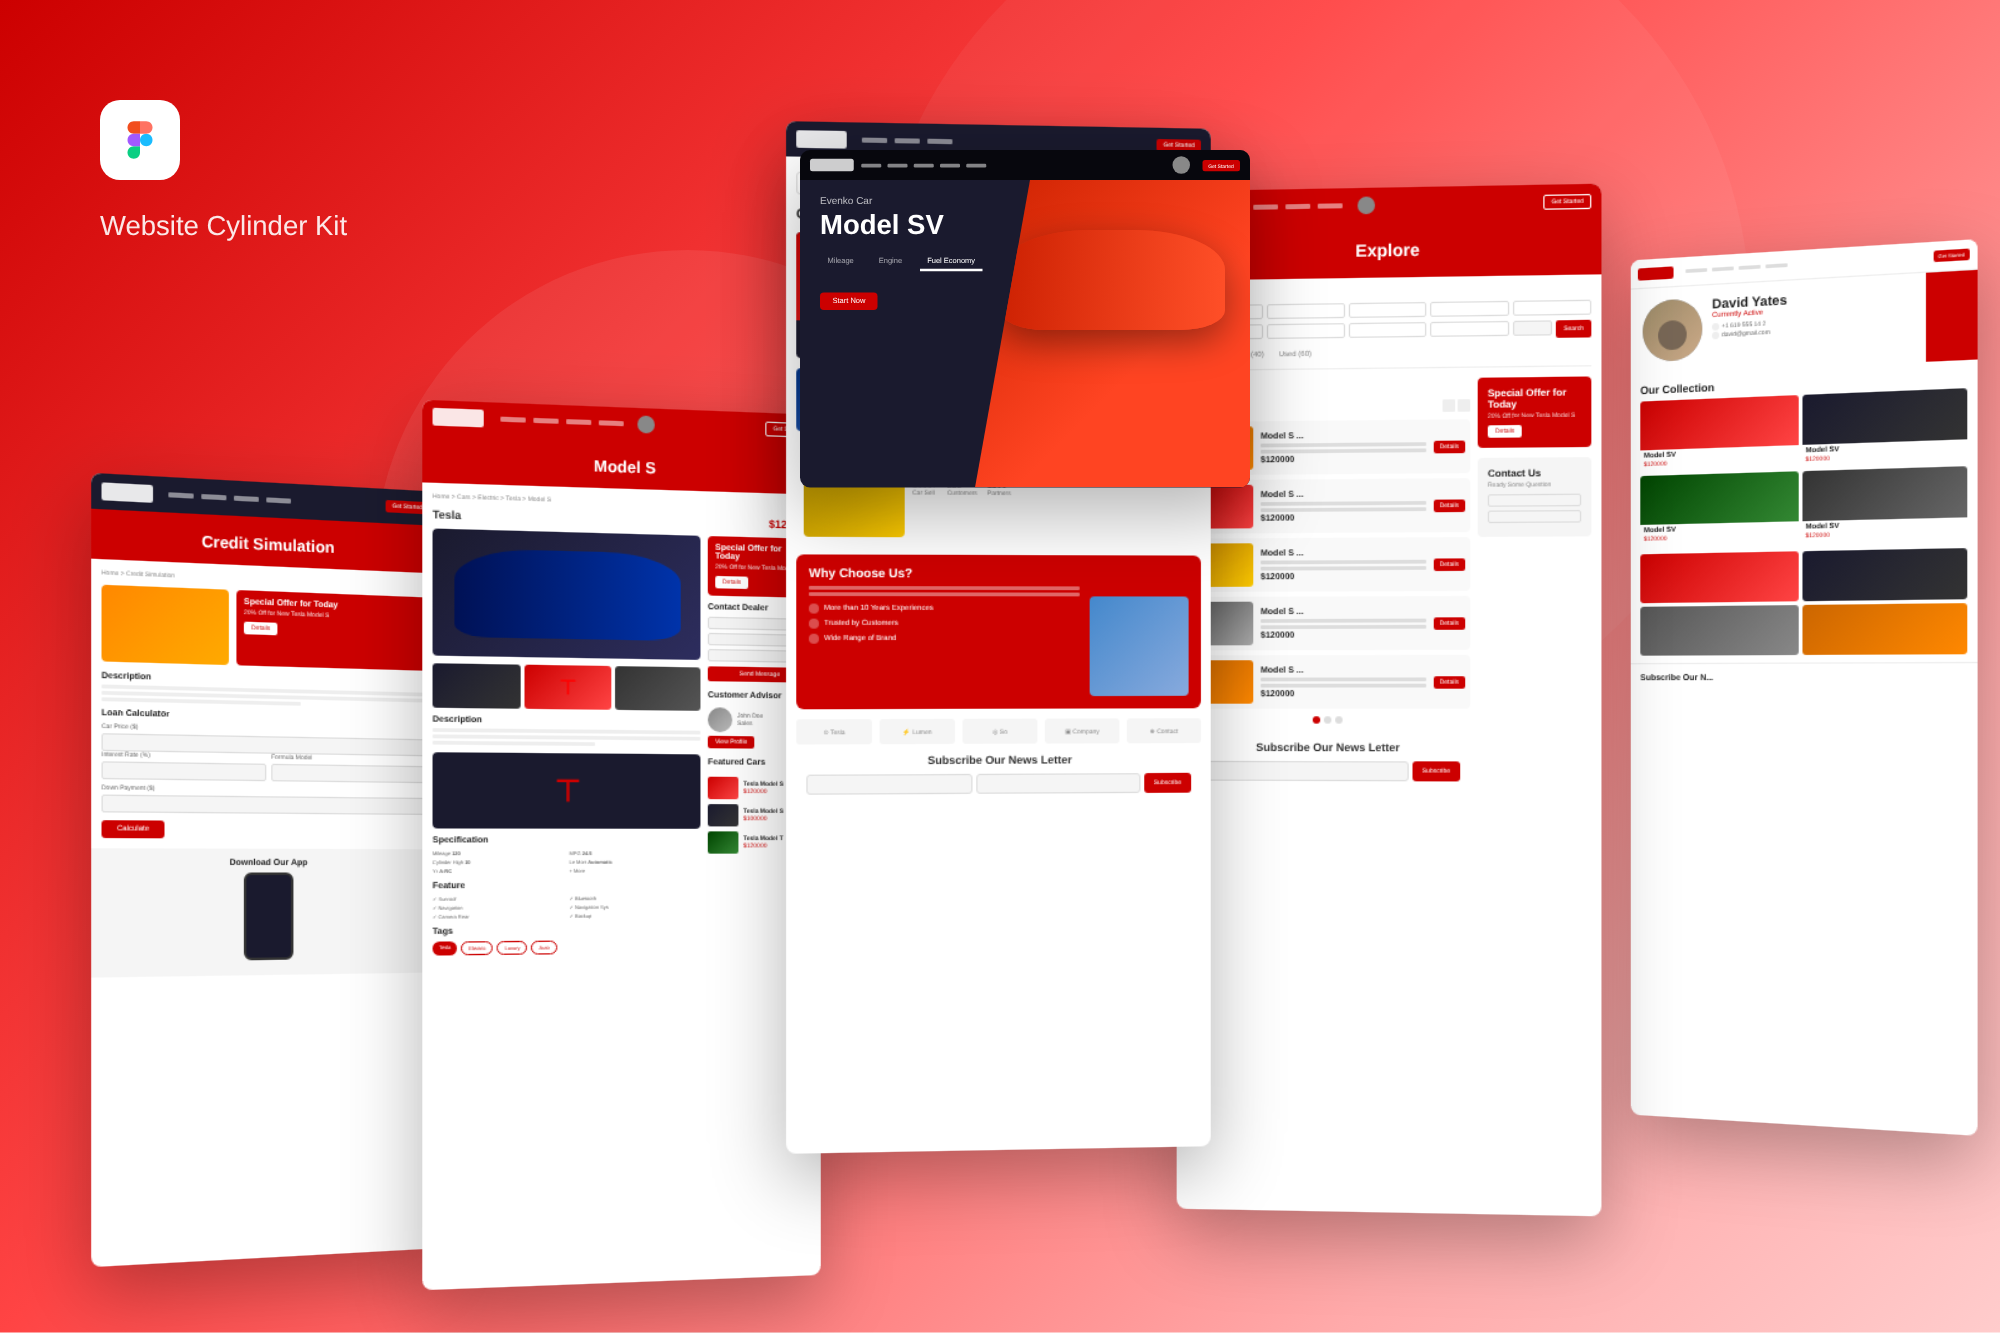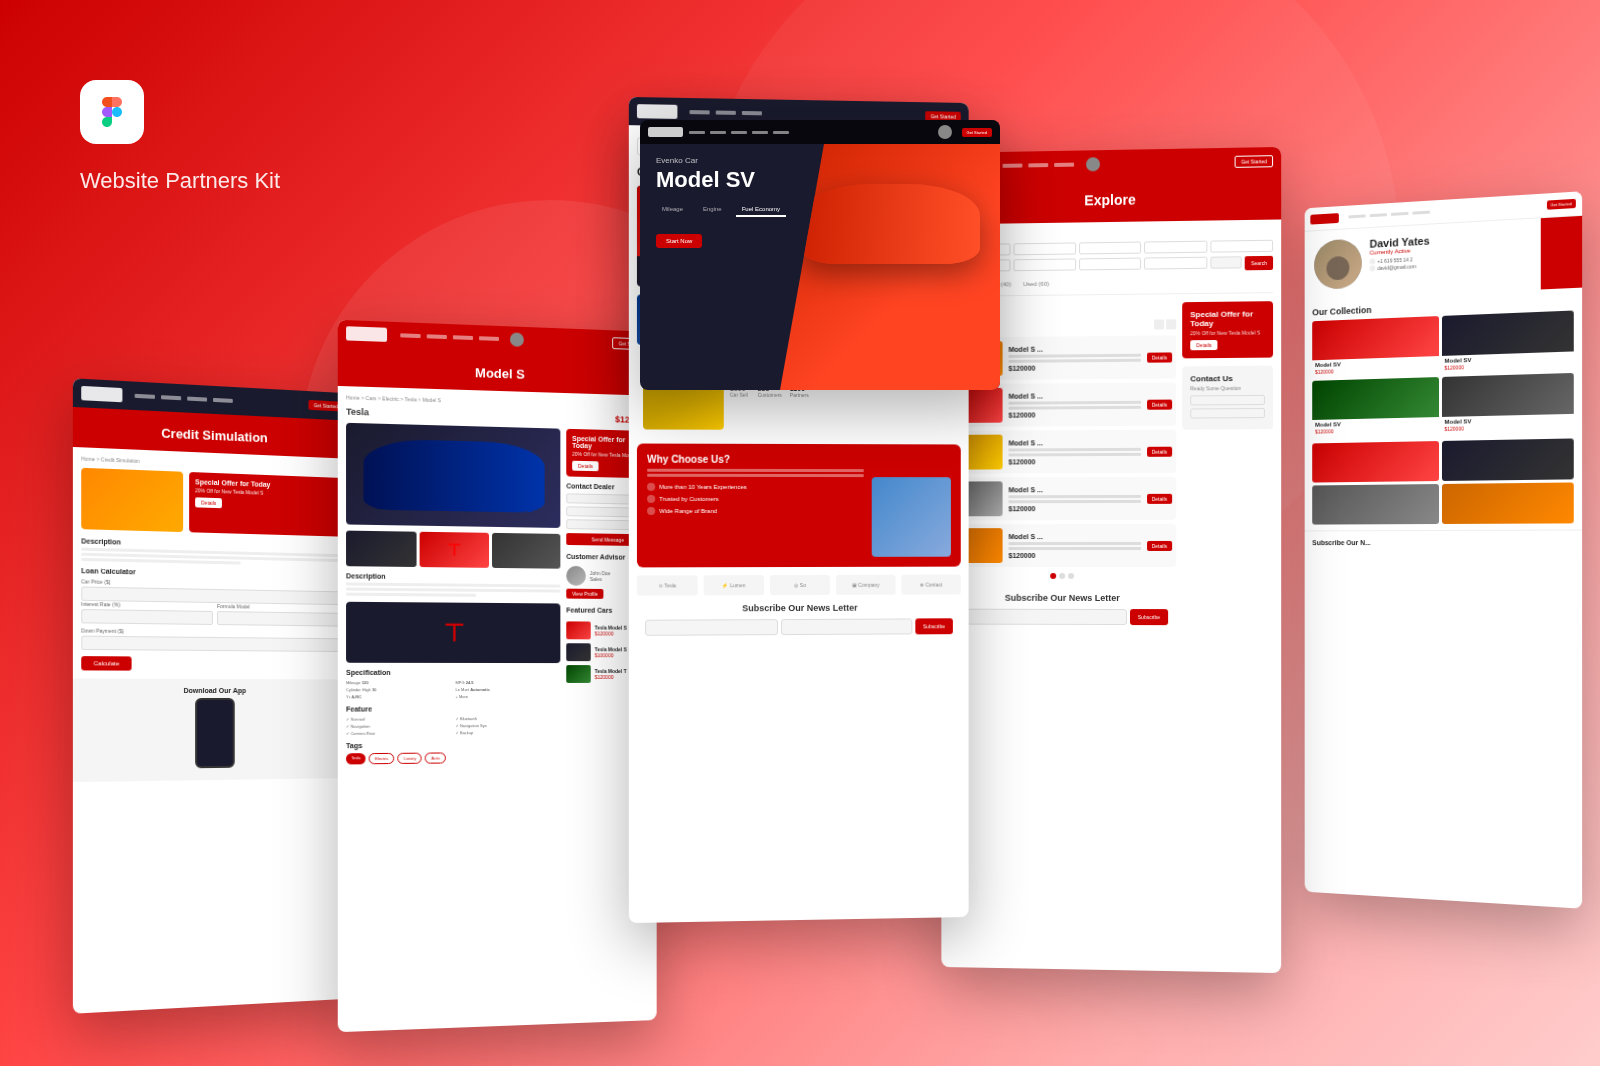--- a/index.html
+++ b/index.html
@@ -731,7 +731,7 @@
       <path d="M10 20C10 17.24 12.24 15 15 15H20V25H15C12.24 25 10 22.76 10 20Z" fill="#A259FF"></path>
     </svg>
   </div>
-  <div class="hero-subtitle">Website Partners Kit</div>
+  <div class="hero-subtitle">Website Cylinder Kit</div>
 </div>
 
 <div class="screens-container">

